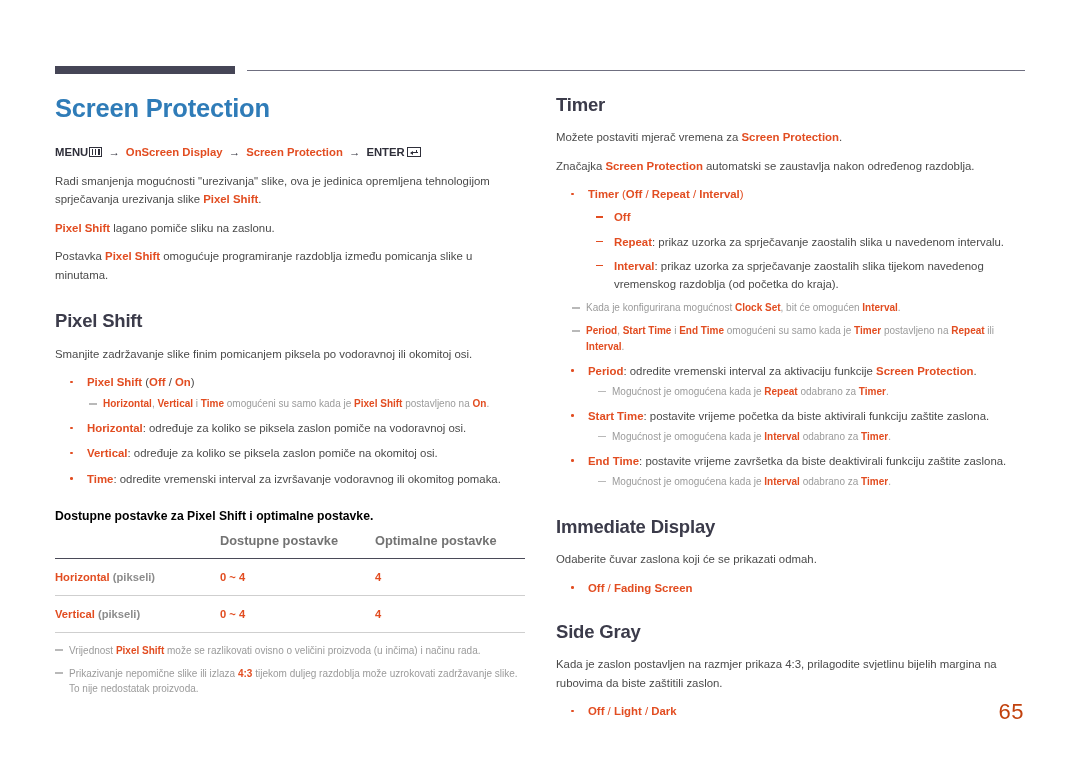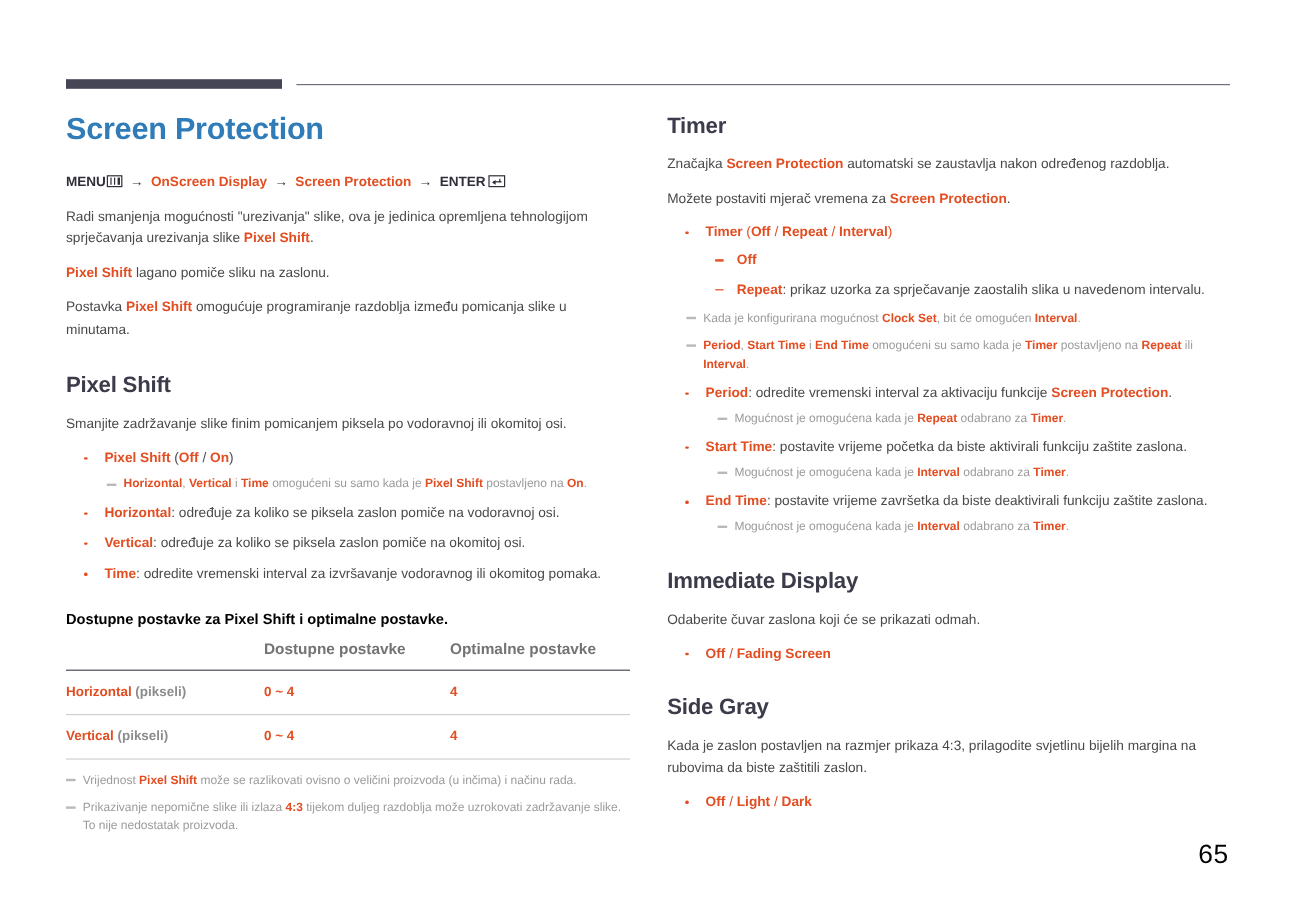--- a/index.html
+++ b/index.html
@@ -340,10 +340,10 @@
     <h2 class="sec-title tight">Timer</h2>
 
     <p class="body">
+      <span>Možete postaviti mjerač vremena za </span><span class="hl">Screen Protection</span><span>.</span>
+    </p>
+    <p class="body">
       <span>Značajka </span><span class="hl">Screen Protection</span><span> automatski se zaustavlja nakon određenog razdoblja.</span>
-    </p>
-    <p class="body">
-      <span>Možete postaviti mjerač vremena za </span><span class="hl">Screen Protection</span><span>.</span>
     </p>
 
     <ul class="bl">

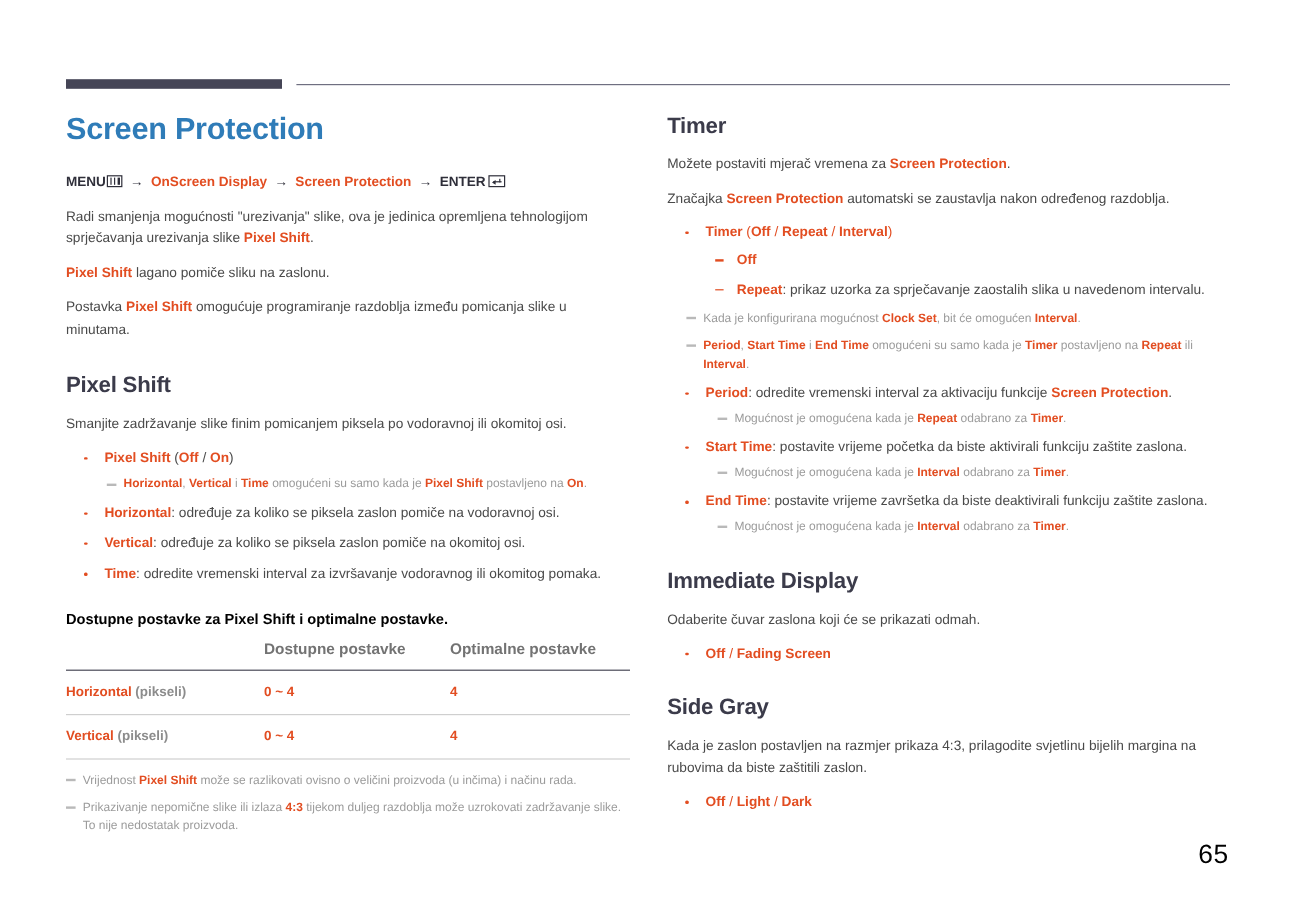--- a/index.html
+++ b/index.html
@@ -360,6 +360,10 @@
             <span class="dash"></span>
             <span class="hl">Repeat</span><span>: prikaz uzorka za sprječavanje zaostalih slika u navedenom intervalu.</span>
           </li>
+          <li>
+            <span class="dash"></span>
+            <span class="hl">Interval</span><span>: prikaz uzorka za sprječavanje zaostalih slika tijekom navedenog vremenskog razdoblja (od početka do kraja).</span>
+          </li>
         </ul>
 
         <div class="note" style="margin-left:-16px;margin-top:7px;">

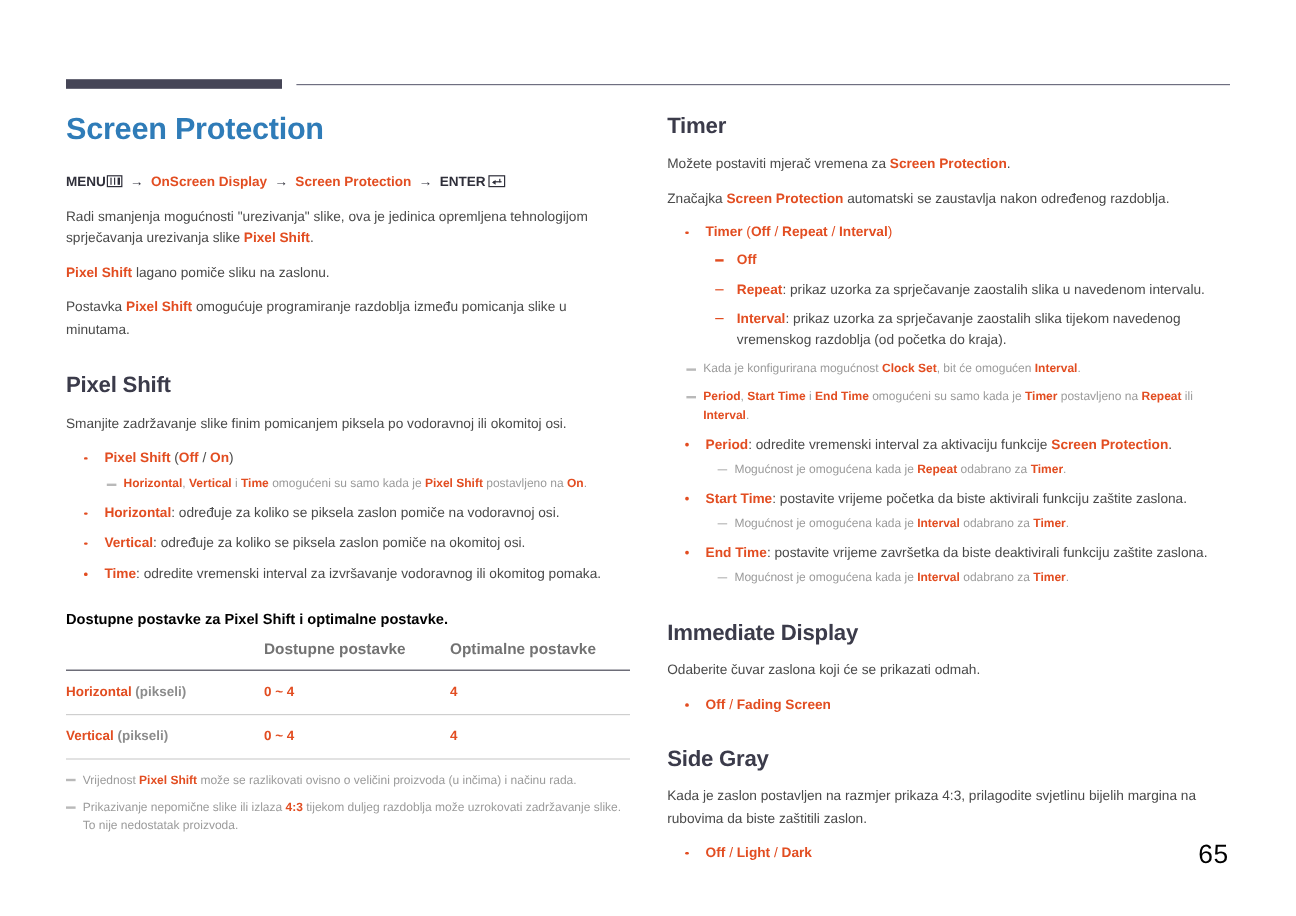--- a/index.html
+++ b/index.html
@@ -233,7 +233,7 @@
     position: absolute;
     right: 56px; bottom: 38px;
     font-size: 22px;
-    color: #000000;
+    color: #c2410c;
     letter-spacing: 0.5px;
   }
 </style>

